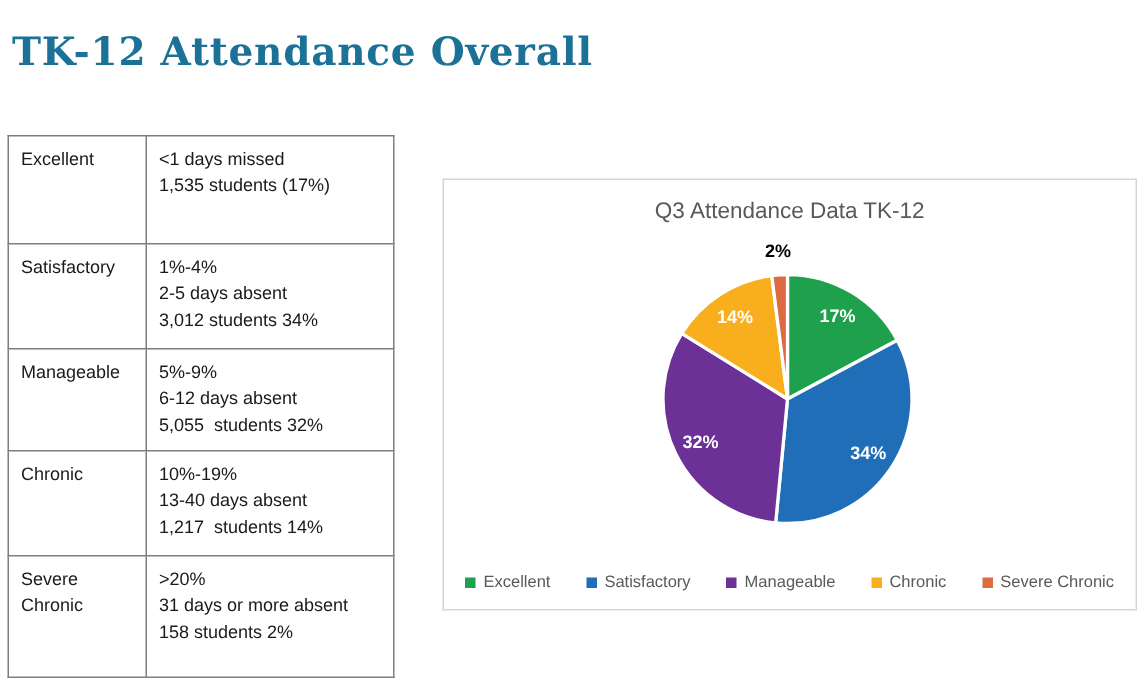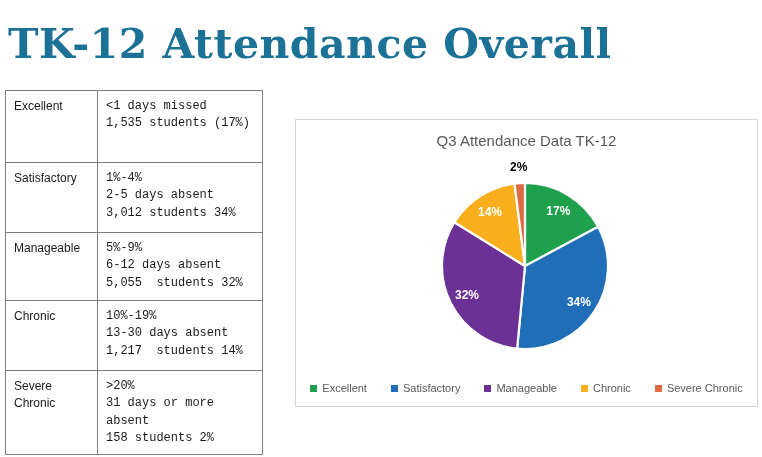--- a/index.html
+++ b/index.html
@@ -18,7 +18,7 @@
     top: 20px;
     font-family: "DejaVu Serif", serif;
     font-weight: bold;
-    font-size: 41px;
+    font-size: 26px;
     letter-spacing: 0.5px;
     color: #1C7197;
     white-space: nowrap;

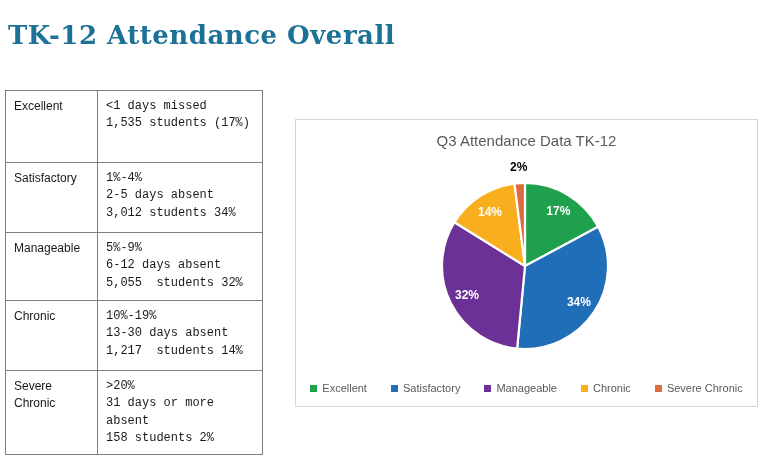--- a/index.html
+++ b/index.html
@@ -41,7 +41,7 @@
     background: #ffffff;
   }
   table.att-table td.cat { width: 92px; }
-  table.att-table td.det { width: 165px; white-space: pre-wrap; font-family: Liberation Mono, monospace; }
+  table.att-table td.det { width: 165px; white-space: pre-wrap; }
   table.att-table tr:nth-child(1) td { height: 72px; }
   table.att-table tr:nth-child(2) td { height: 70px; }
   table.att-table tr:nth-child(3) td { height: 68px; }

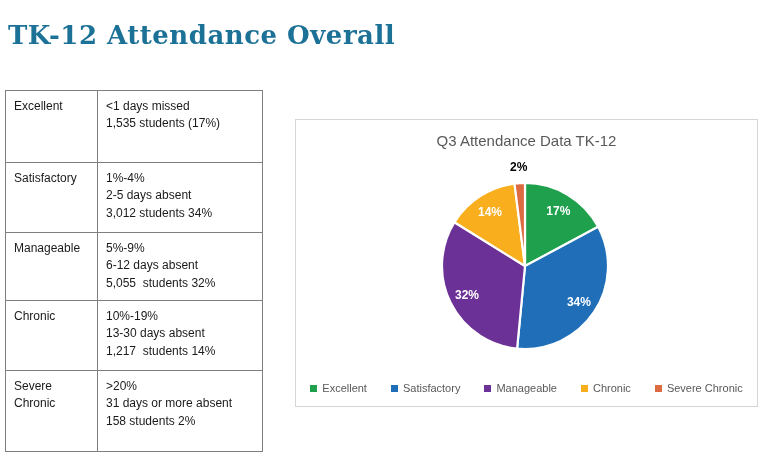--- a/index.html
+++ b/index.html
@@ -131,7 +131,7 @@
         <tr>
           <td class="cat">Chronic</td>
           <td class="det">10%-19%
-13-30 days absent
+13-40 days absent
 1,217  students 14%</td>
         </tr>
         <tr>

